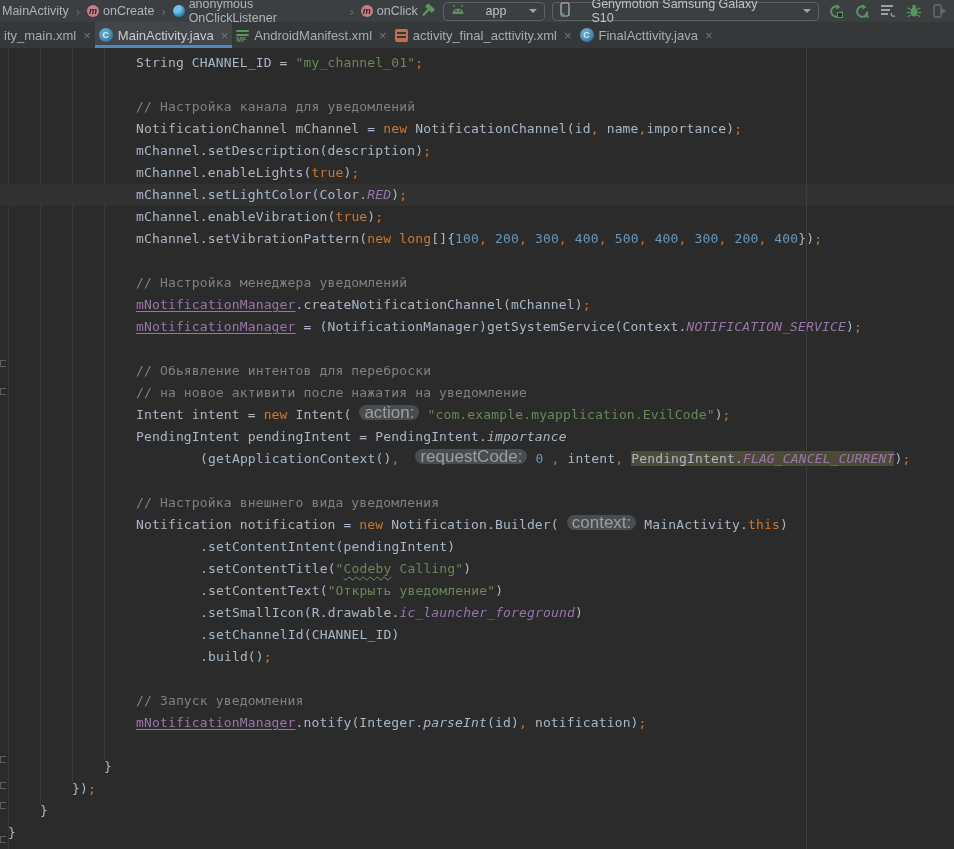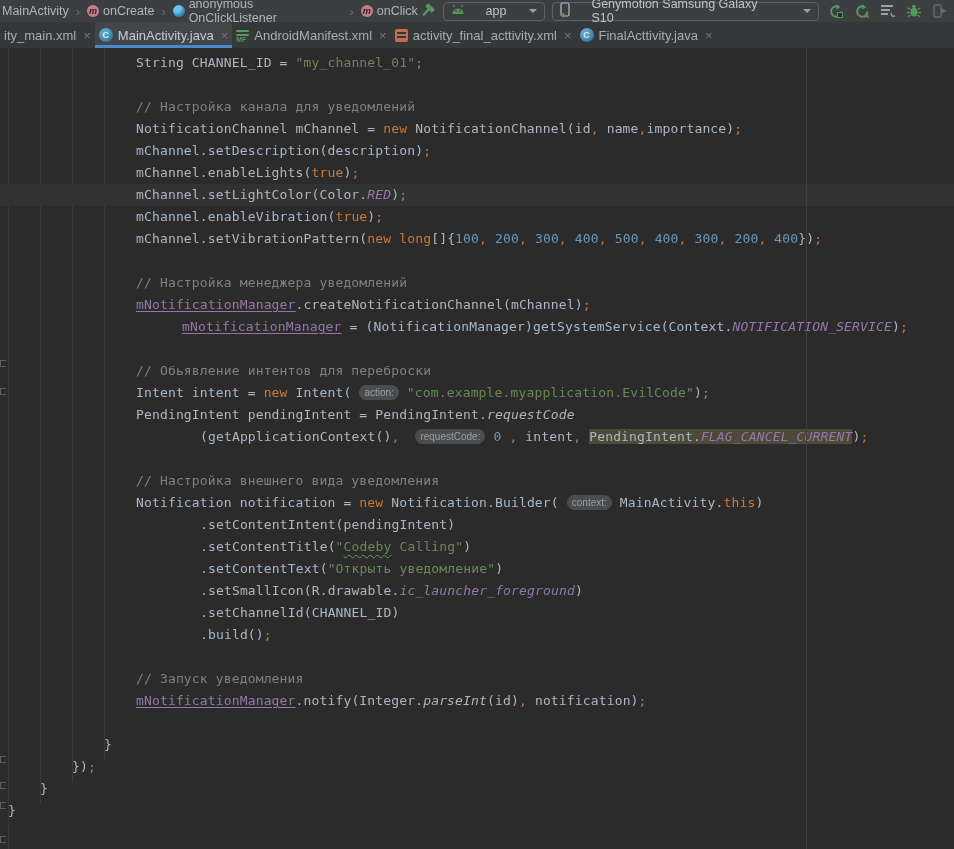--- a/index.html
+++ b/index.html
@@ -234,7 +234,7 @@
         <div class="line" style="padding-left: 136px;">&nbsp;</div>
         <div class="line" style="padding-left: 136px;"><span class="t-c">// Настройка менеджера уведомлений</span></div>
         <div class="line" style="padding-left: 136px;"><span class="t-f">mNotificationManager</span><span class="t-d">.createNotificationChannel(mChannel)</span><span class="t-p">;</span></div>
-        <div class="line" style="padding-left: 136px; text-align: center;"><span class="t-f">mNotificationManager</span><span class="t-d"> = (NotificationManager)getSystemService(Context.</span><span class="t-sc">NOTIFICATION_SERVICE</span><span class="t-d">)</span><span class="t-p">;</span></div>
+        <div class="line" style="padding-left: 136px;"><span class="t-f">mNotificationManager</span><span class="t-d"> = (NotificationManager)getSystemService(Context.</span><span class="t-sc">NOTIFICATION_SERVICE</span><span class="t-d">)</span><span class="t-p">;</span></div>
         <div class="line" style="padding-left: 136px;">&nbsp;</div>
         <div class="line" style="padding-left: 136px;"><span class="t-c">// Обьявление интентов для переброски</span></div>
         <div class="line" style="padding-left: 136px;"><span class="t-d">Intent intent = </span><span class="t-k">new</span><span class="t-d"> Intent( </span><span class="t-h">action:</span><span class="t-d"> </span><span class="t-s">"com.example.myapplication.EvilCode"</span><span class="t-d">)</span><span class="t-p">;</span></div>

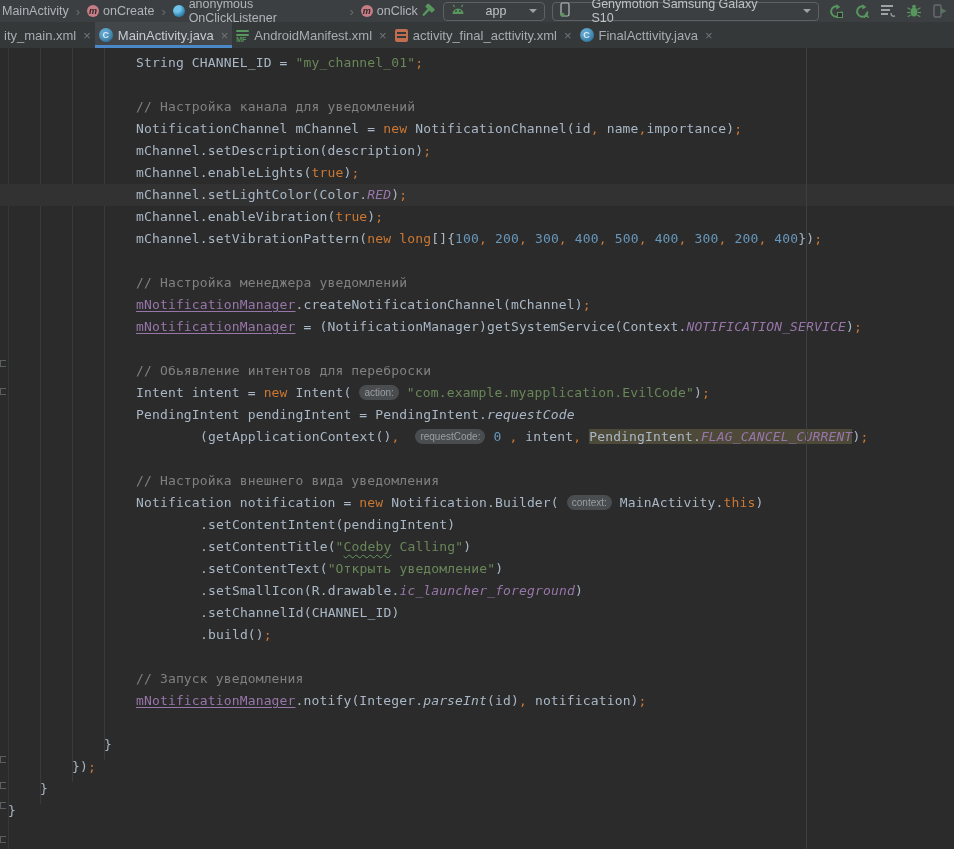--- a/index.html
+++ b/index.html
@@ -237,6 +237,7 @@
         <div class="line" style="padding-left: 136px;"><span class="t-f">mNotificationManager</span><span class="t-d"> = (NotificationManager)getSystemService(Context.</span><span class="t-sc">NOTIFICATION_SERVICE</span><span class="t-d">)</span><span class="t-p">;</span></div>
         <div class="line" style="padding-left: 136px;">&nbsp;</div>
         <div class="line" style="padding-left: 136px;"><span class="t-c">// Обьявление интентов для переброски</span></div>
+        <div class="line" style="padding-left: 136px;"><span class="t-c">// на новое активити после нажатия на уведомление</span></div>
         <div class="line" style="padding-left: 136px;"><span class="t-d">Intent intent = </span><span class="t-k">new</span><span class="t-d"> Intent( </span><span class="t-h">action:</span><span class="t-d"> </span><span class="t-s">"com.example.myapplication.EvilCode"</span><span class="t-d">)</span><span class="t-p">;</span></div>
         <div class="line" style="padding-left: 136px;"><span class="t-d">PendingIntent pendingIntent = PendingIntent.</span><span class="t-sm">requestCode</span></div>
         <div class="line" style="padding-left: 200px;"><span class="t-d">(getApplicationContext()</span><span class="t-p">,</span><span class="t-d">  </span><span class="t-h">requestCode:</span><span class="t-d"> </span><span class="t-n">0</span><span class="t-d"> </span><span class="t-p">,</span><span class="t-d"> intent</span><span class="t-p">,</span><span class="t-d"> </span><span class="t-d t-hl">PendingIntent.</span><span class="t-sc t-hl">FLAG_CANCEL_CURRENT</span><span class="t-d">)</span><span class="t-p">;</span></div>

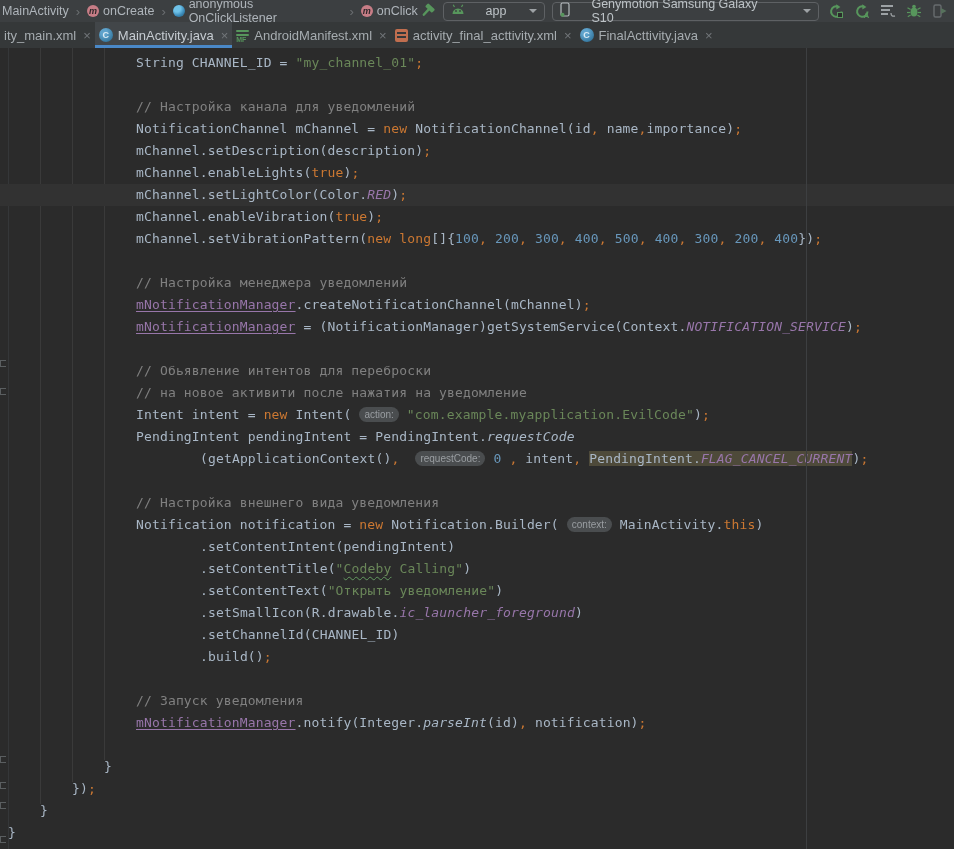--- a/index.html
+++ b/index.html
@@ -70,7 +70,7 @@
   .t-hl { background:#4E4A3A; }
   .t-typo { text-decoration:underline wavy #639A60; text-decoration-thickness:1px; text-underline-offset:3px; }
   .t-h { display:inline-block; background:#4A4D4F; color:#9A9EA2; border-radius:8px;
-         padding:0 5px; font-size:10px; line-height:15px; vertical-align:1px;
+         padding:0 5px; font-size:17px; line-height:15px; vertical-align:1px;
          font-family:"Liberation Sans", sans-serif; letter-spacing:0; }
   .fold { position:absolute; left:0; width:6px; height:7px; border:1px solid #5A5E60;
           border-right:none; z-index:2; cursor:pointer; }

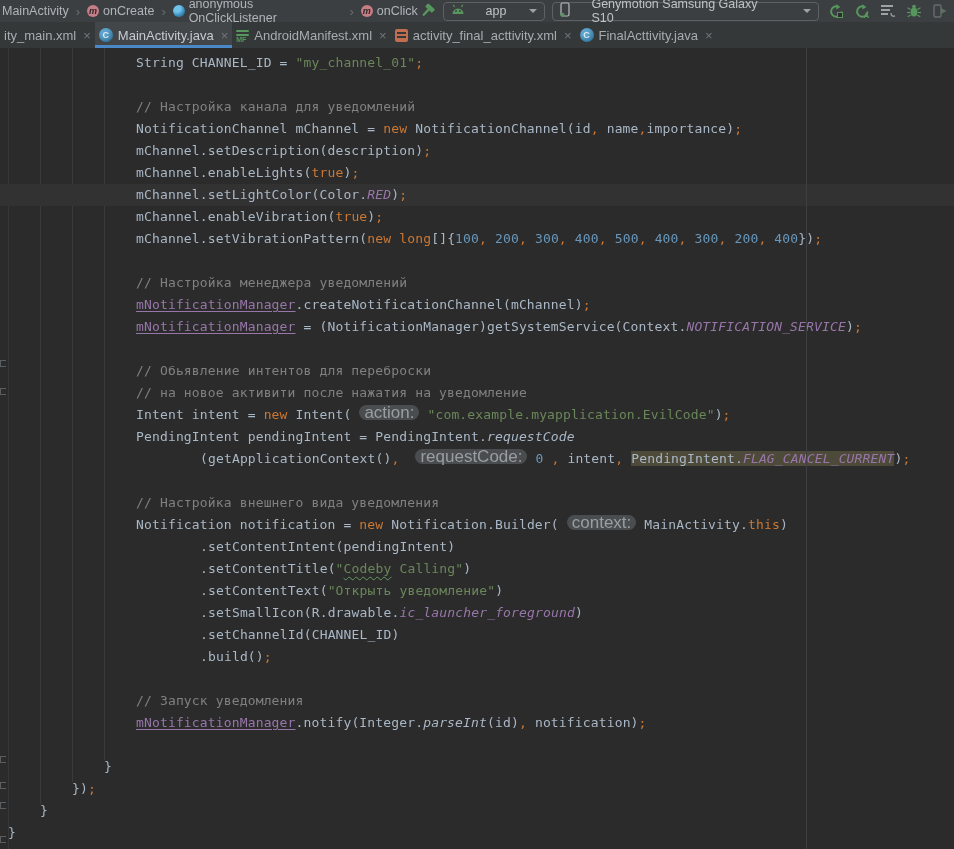--- a/index.html
+++ b/index.html
@@ -239,7 +239,7 @@
         <div class="line" style="padding-left: 136px;"><span class="t-c">// Обьявление интентов для переброски</span></div>
         <div class="line" style="padding-left: 136px;"><span class="t-c">// на новое активити после нажатия на уведомление</span></div>
         <div class="line" style="padding-left: 136px;"><span class="t-d">Intent intent = </span><span class="t-k">new</span><span class="t-d"> Intent( </span><span class="t-h">action:</span><span class="t-d"> </span><span class="t-s">"com.example.myapplication.EvilCode"</span><span class="t-d">)</span><span class="t-p">;</span></div>
-        <div class="line" style="padding-left: 136px;"><span class="t-d">PendingIntent pendingIntent = PendingIntent.</span><span class="t-sm">requestCode</span></div>
+        <div class="line" style="padding-left: 136px;"><span class="t-d">PendingIntent pendingIntent = PendingIntent.</span><span class="t-sm">importance</span></div>
         <div class="line" style="padding-left: 200px;"><span class="t-d">(getApplicationContext()</span><span class="t-p">,</span><span class="t-d">  </span><span class="t-h">requestCode:</span><span class="t-d"> </span><span class="t-n">0</span><span class="t-d"> </span><span class="t-p">,</span><span class="t-d"> intent</span><span class="t-p">,</span><span class="t-d"> </span><span class="t-d t-hl">PendingIntent.</span><span class="t-sc t-hl">FLAG_CANCEL_CURRENT</span><span class="t-d">)</span><span class="t-p">;</span></div>
         <div class="line" style="padding-left: 136px;">&nbsp;</div>
         <div class="line" style="padding-left: 136px;"><span class="t-c">// Настройка внешнего вида уведомления</span></div>

